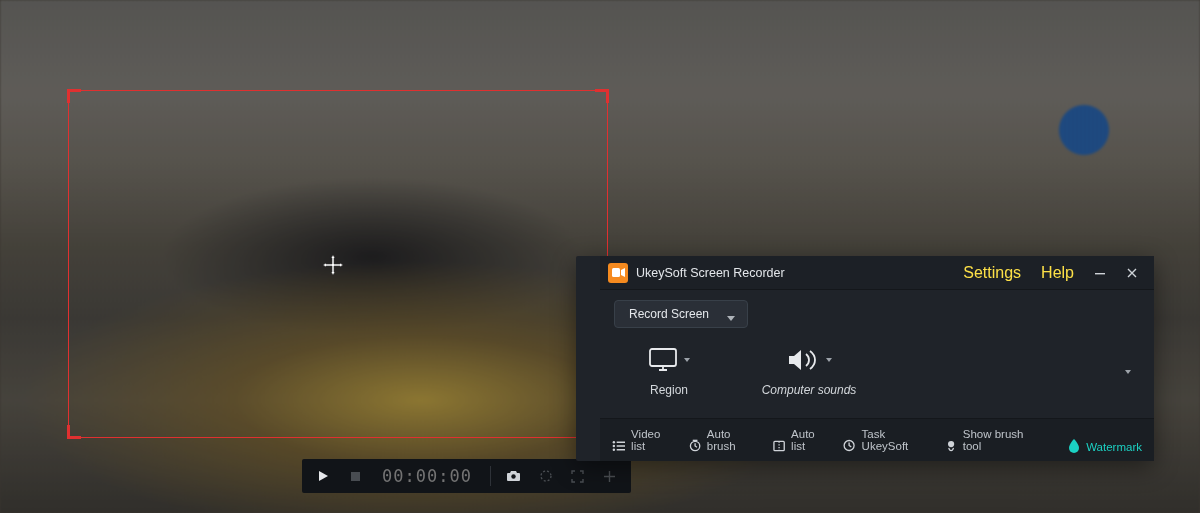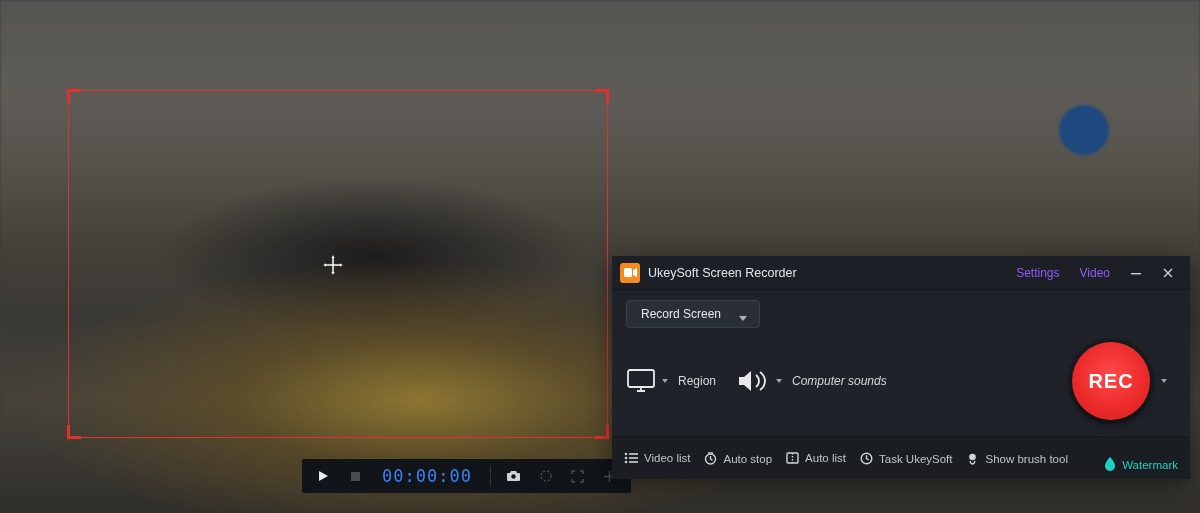--- a/index.html
+++ b/index.html
@@ -180,7 +180,7 @@
   </div>
 </div>
 
-<div class="panel" style="left:612px; top:256px;">
+<div class="panel" style="left:576px; top:256px;padding-left:24px;">
   <div class="titlebar">
     <span class="app-icon">
       <svg width="13" height="11" viewBox="0 0 13 11">

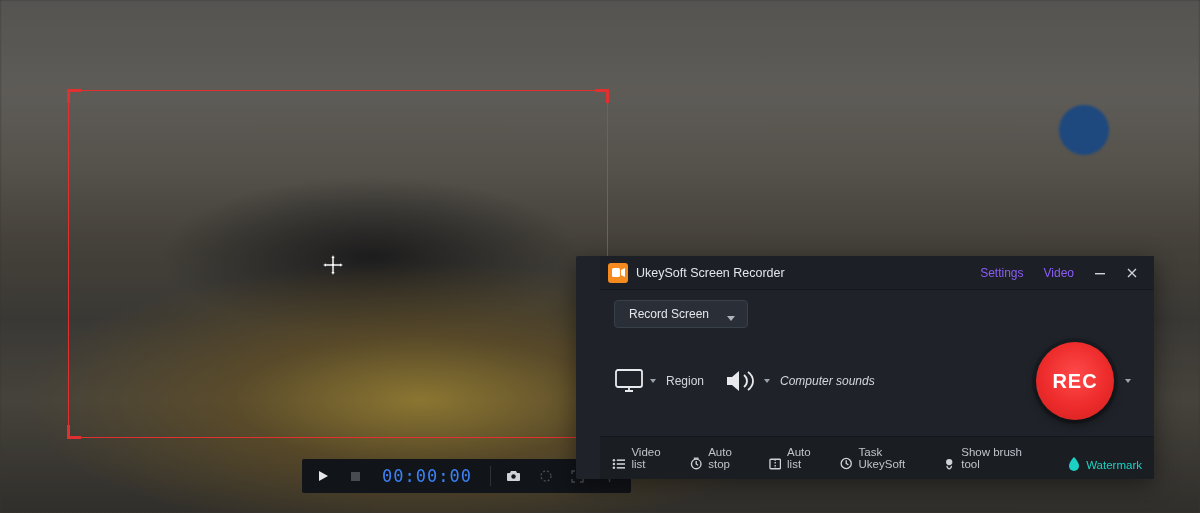--- a/index.html
+++ b/index.html
@@ -78,7 +78,7 @@
   }
   .titlebar .title { font-size:12.5px; color:#e3e6ea; flex:0 0 auto; }
   .titlebar .spacer { flex:1; }
-  .titlebar .link { font-size:12px; color:#8b5cf6; padding:4px 6px; cursor:pointer; }
+  .titlebar .link { font-size:16px; color:#fde047; padding:4px 6px; cursor:pointer; }
   .titlebar .win-btn { width:24px; height:24px; display:flex; align-items:center; justify-content:center; color:#c9ccd0;}
 
   .mode-row { padding: 10px 14px 0 14px; }

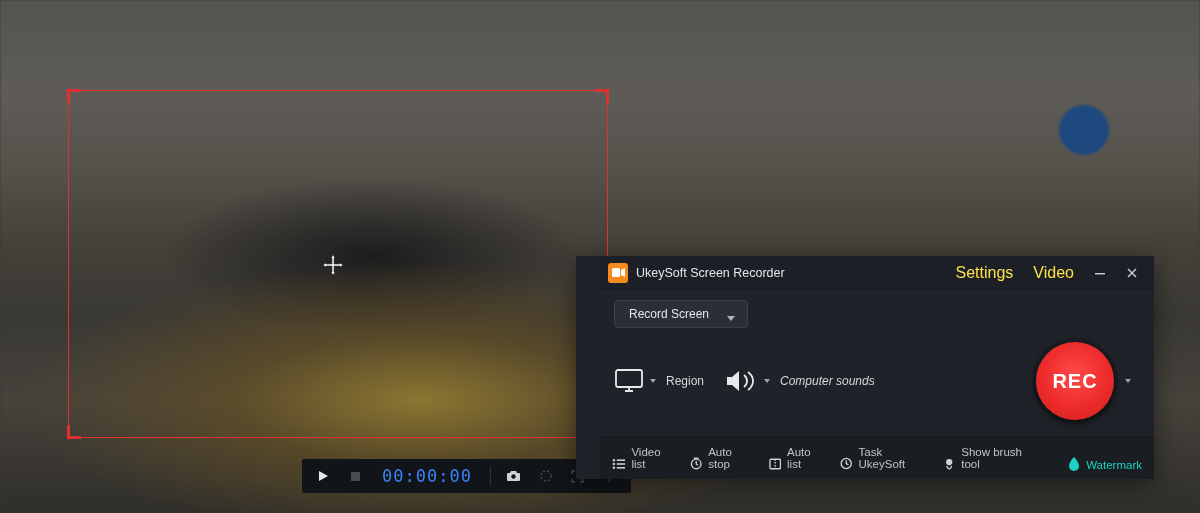--- a/index.html
+++ b/index.html
@@ -191,7 +191,7 @@
     <span class="title">UkeySoft Screen Recorder</span>
     <span class="spacer"></span>
     <span class="link">Settings</span>
-    <span class="link">Video</span>
+    <span class="link">Help</span>
     <span class="win-btn">
       <svg width="12" height="12" viewBox="0 0 12 12">
           <rect x="1" y="6" width="10" height="1.4" fill="#cfd3d8"></rect>

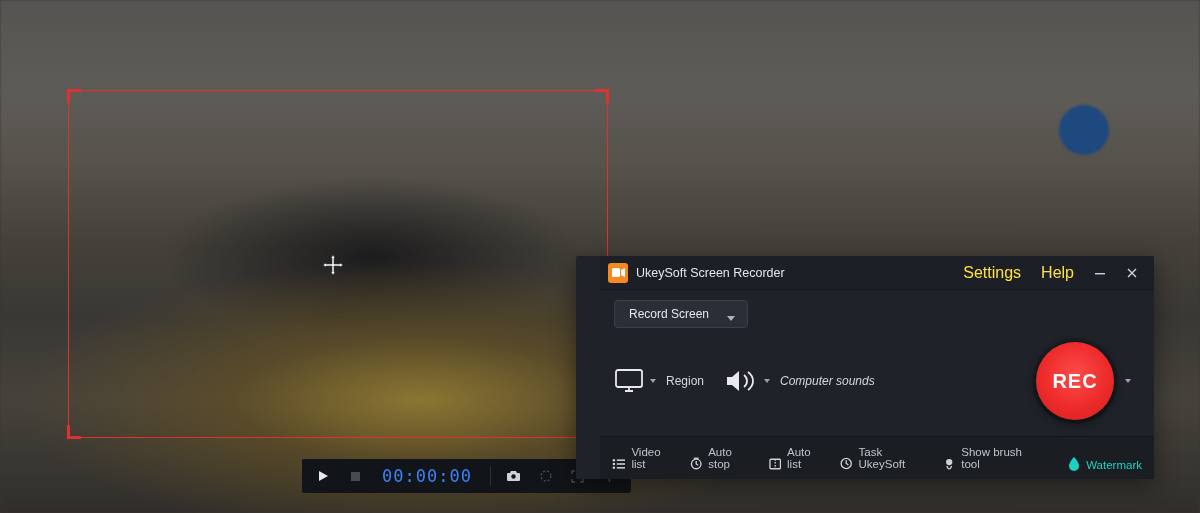--- a/index.html
+++ b/index.html
@@ -94,7 +94,7 @@
     display:flex; align-items:center; padding: 14px 14px 16px 14px;
   }
   .source {
-    display:flex; flex-direction:row; align-items:center; gap:10px;
+    display:flex; flex-direction:column; align-items:center; gap:10px;
     color:#d3d7db; font-size:12px;
   }
   .source .icon-row { display:flex; align-items:center; gap:6px; color:#e8eaec;}

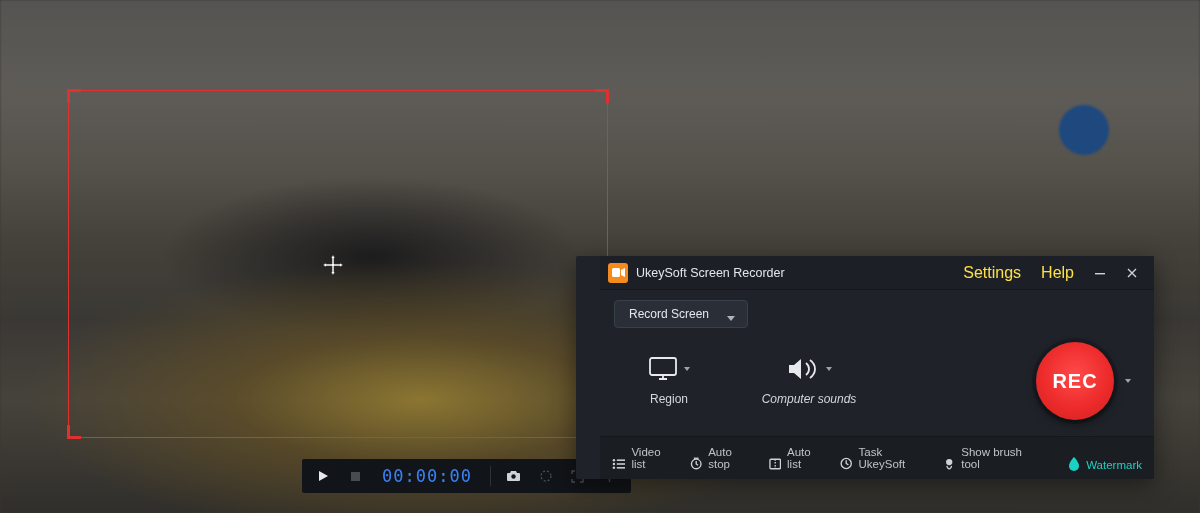--- a/index.html
+++ b/index.html
@@ -241,9 +241,6 @@
 
 
     <div class="rec-wrap">
-      <div class="rec-btn">
-        <span>REC</span>
-      </div>
       <div class="rec-caret">
         <span class="sm-caret"></span>
       </div>

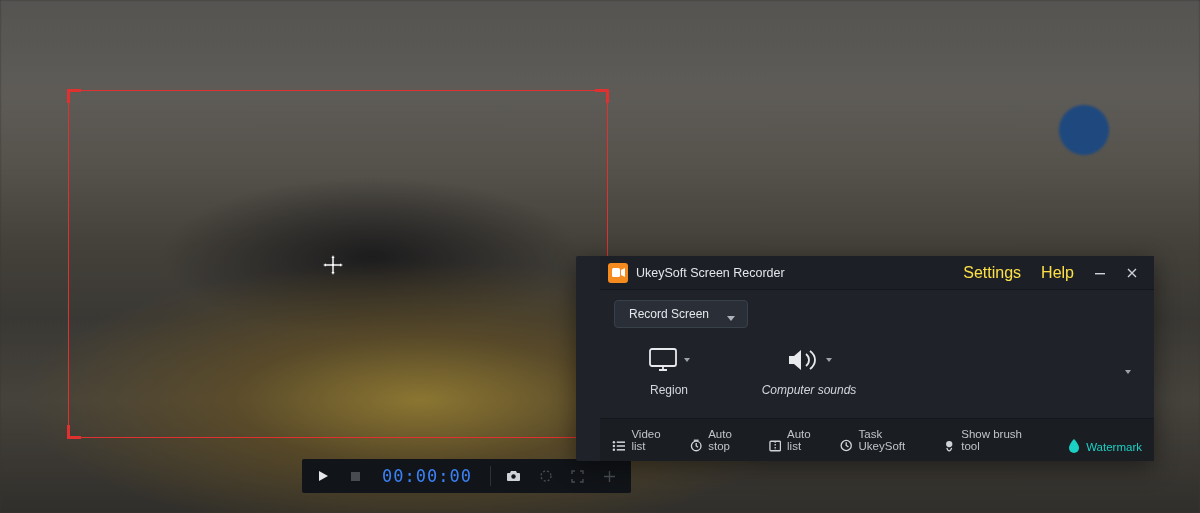--- a/index.html
+++ b/index.html
@@ -265,7 +265,7 @@
           <path d="M6.5 4v3l2 1.4"></path>
           <path d="M4 1h5"></path>
         </svg>
-      <span>Auto stop</span>
+      <span>Auto brush</span>
     </div>
     <div class="tool">
       <svg width="13" height="12" viewBox="0 0 13 12" fill="none" stroke="#cfd3d8" stroke-width="1.4">

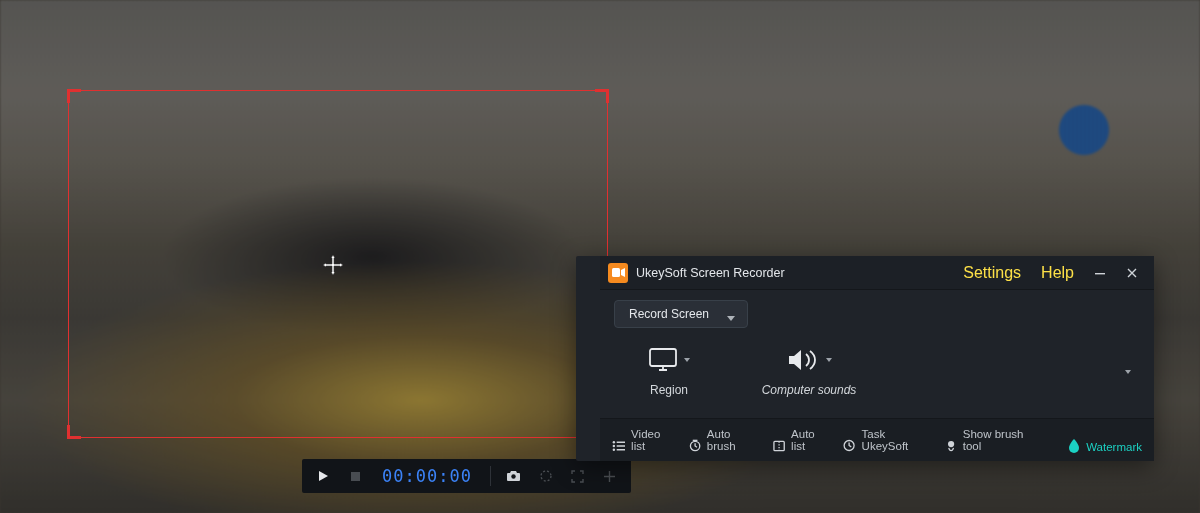--- a/index.html
+++ b/index.html
@@ -51,7 +51,7 @@
     border-radius: 2px;
   }
   .minibar .btn { width: 26px; height: 26px; display:flex; align-items:center; justify-content:center; border-radius:2px; }
-  .minibar .time { font-family: "Segoe UI", monospace; font-size: 17px; letter-spacing: 1px; color:#3b82f6; padding: 0 8px; text-align: center; }
+  .minibar .time { font-family: "Segoe UI", monospace; font-size: 17px; letter-spacing: 1px; color:#737373; padding: 0 8px; text-align: center; }
   .minibar .sep { width:1px; height:20px; background:#2e3238; margin:0 4px;}
   .dim { opacity:.45; }
 

